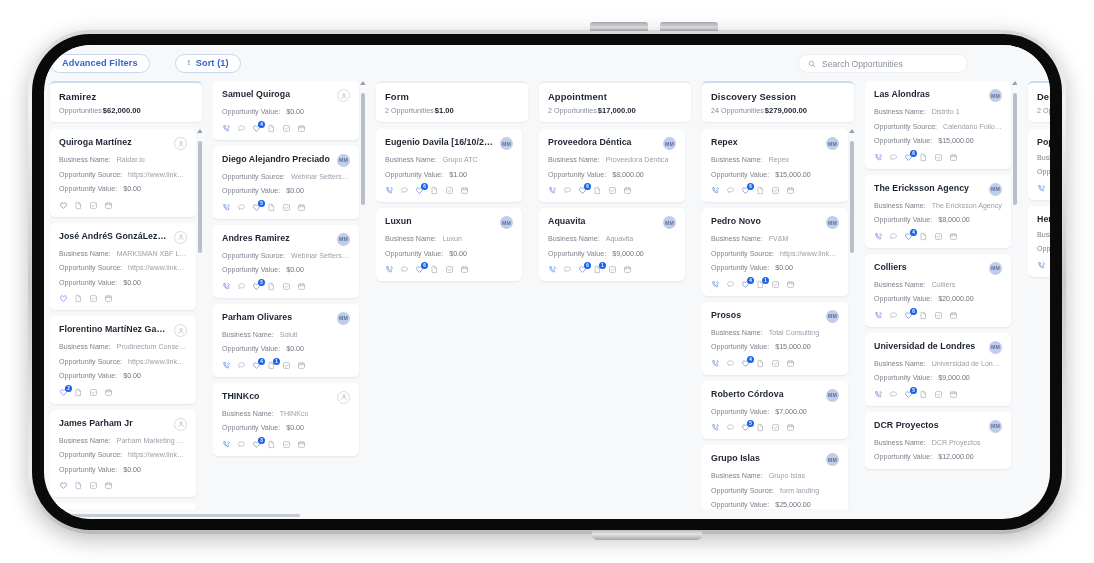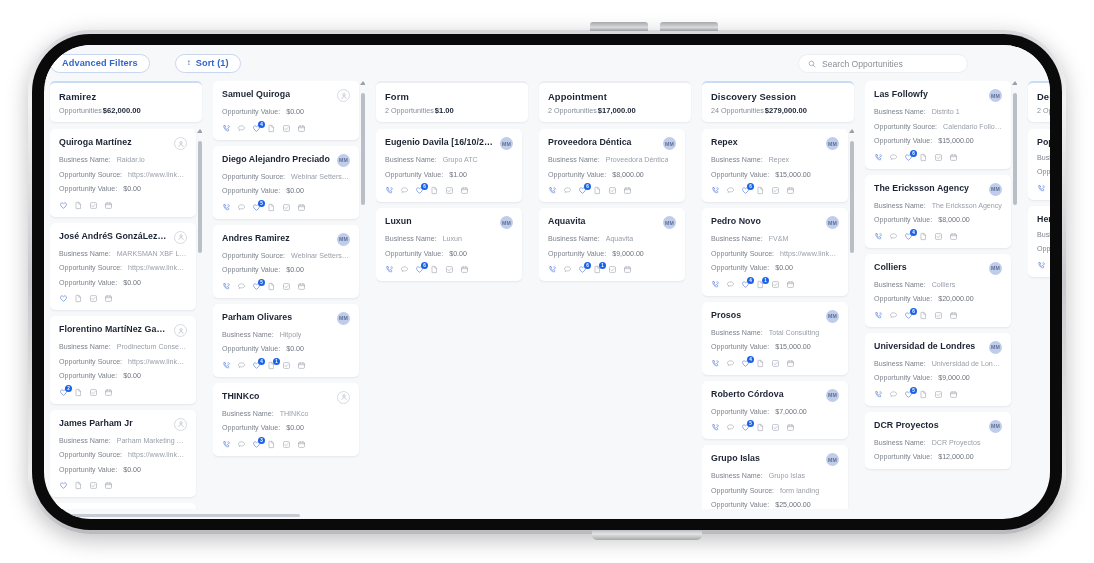--- a/index.html
+++ b/index.html
@@ -1176,7 +1176,7 @@
               <div class="col-scroll">
                 <div class="card">
                   <div class="card-head">
-                    <div class="card-name">Las Followfy</div>
+                    <div class="card-name">Las Alondras</div>
                     <div class="avatar initials">MM</div>
                   </div>
                   <div class="field">

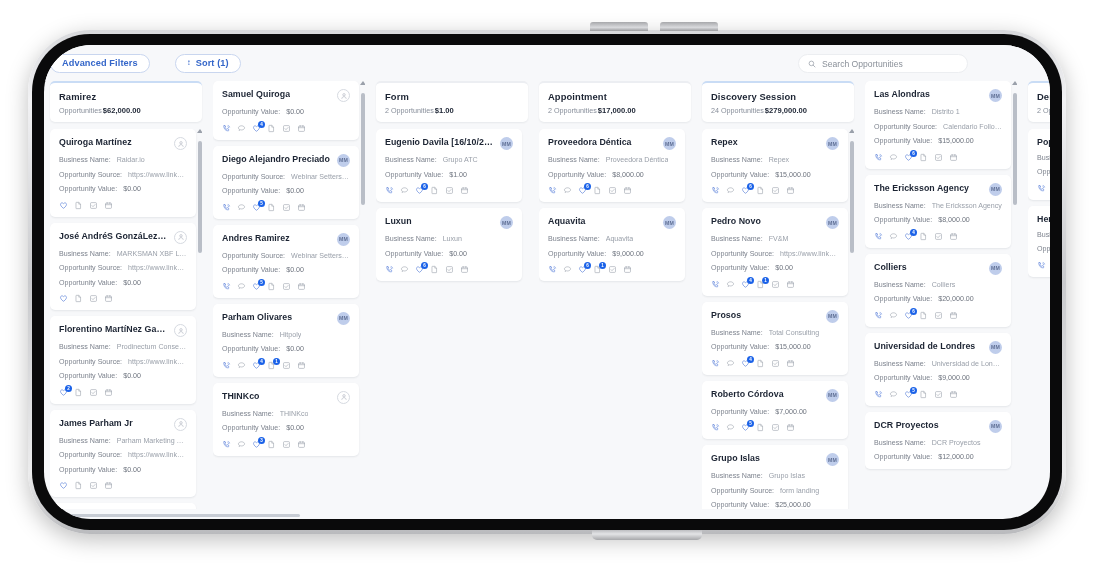--- a/index.html
+++ b/index.html
@@ -592,7 +592,7 @@
                   </div>
                   <div class="field">
                     <span class="k">Business Name:</span>
-                    <span class="v">Hitpoly</span>
+                    <span class="v">Soluti</span>
                   </div>
                   <div class="field val">
                     <span class="k">Opportunity Value:</span>

